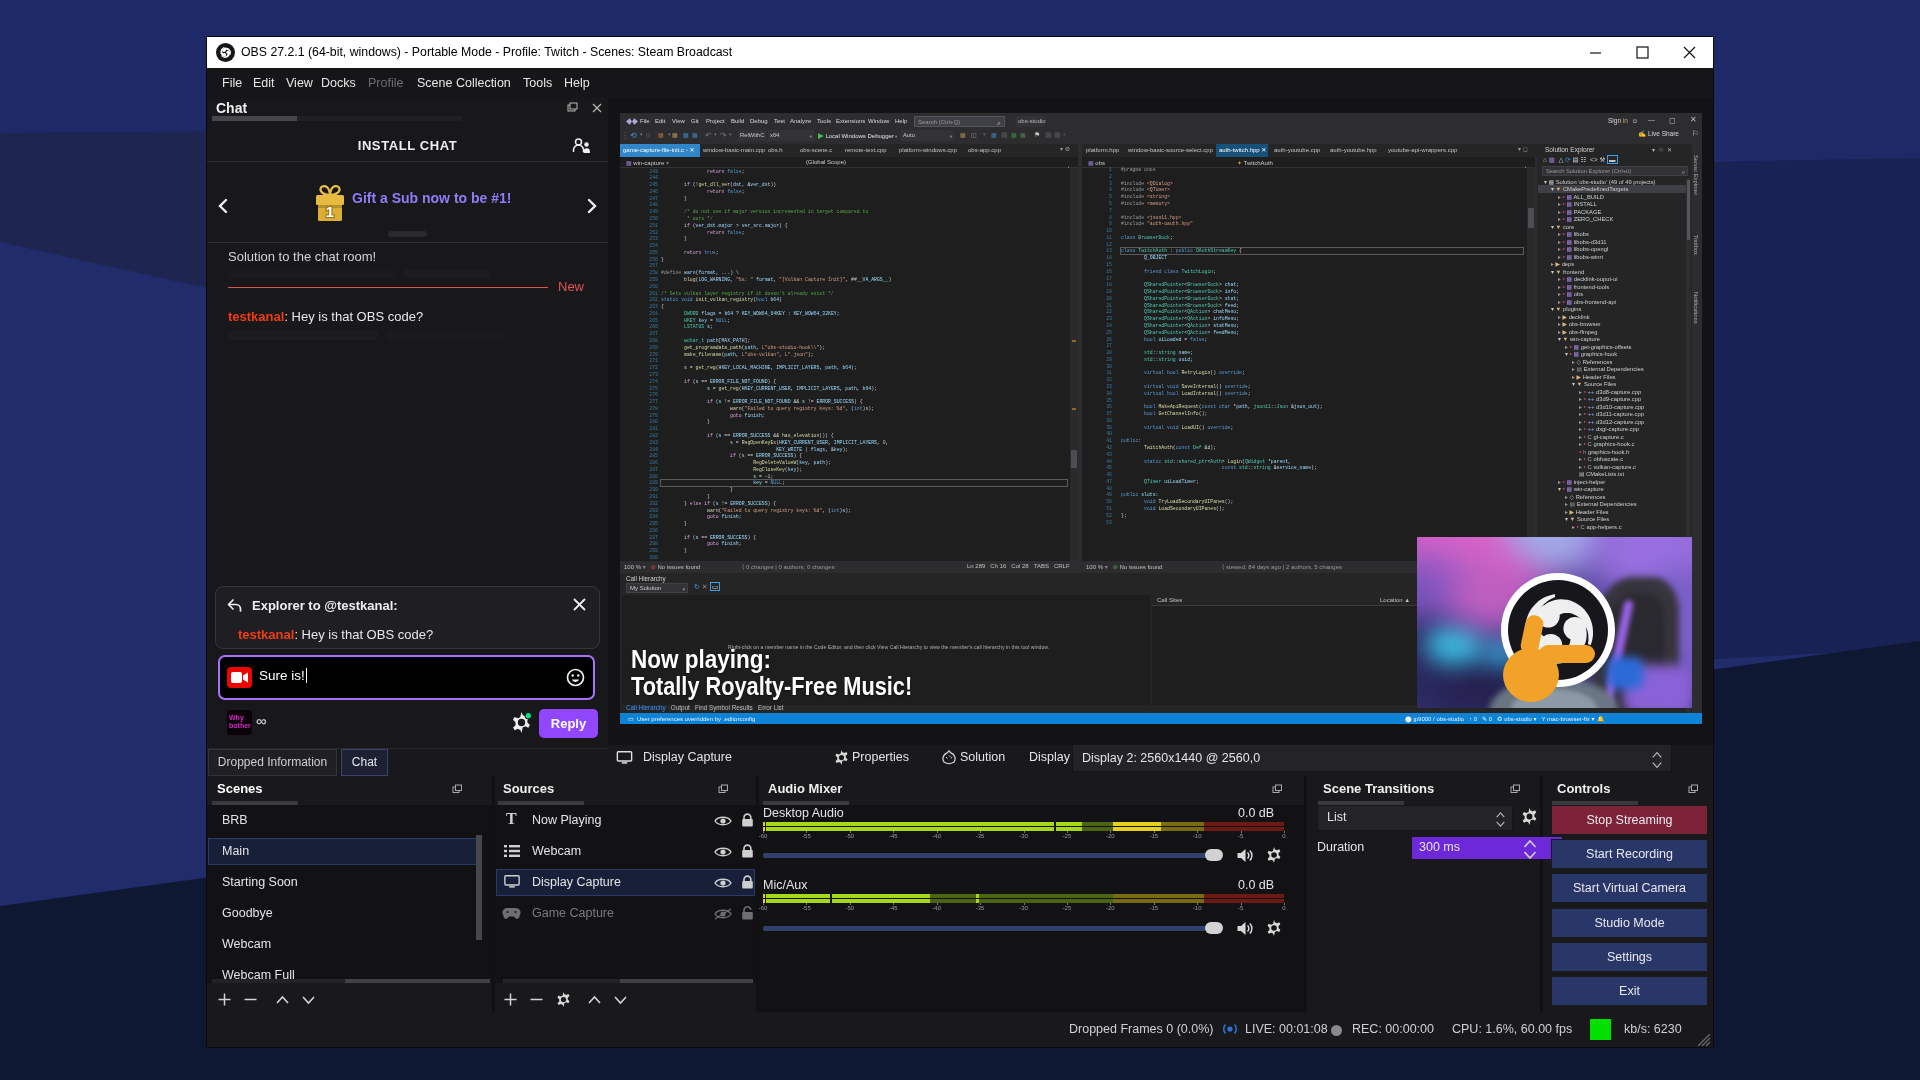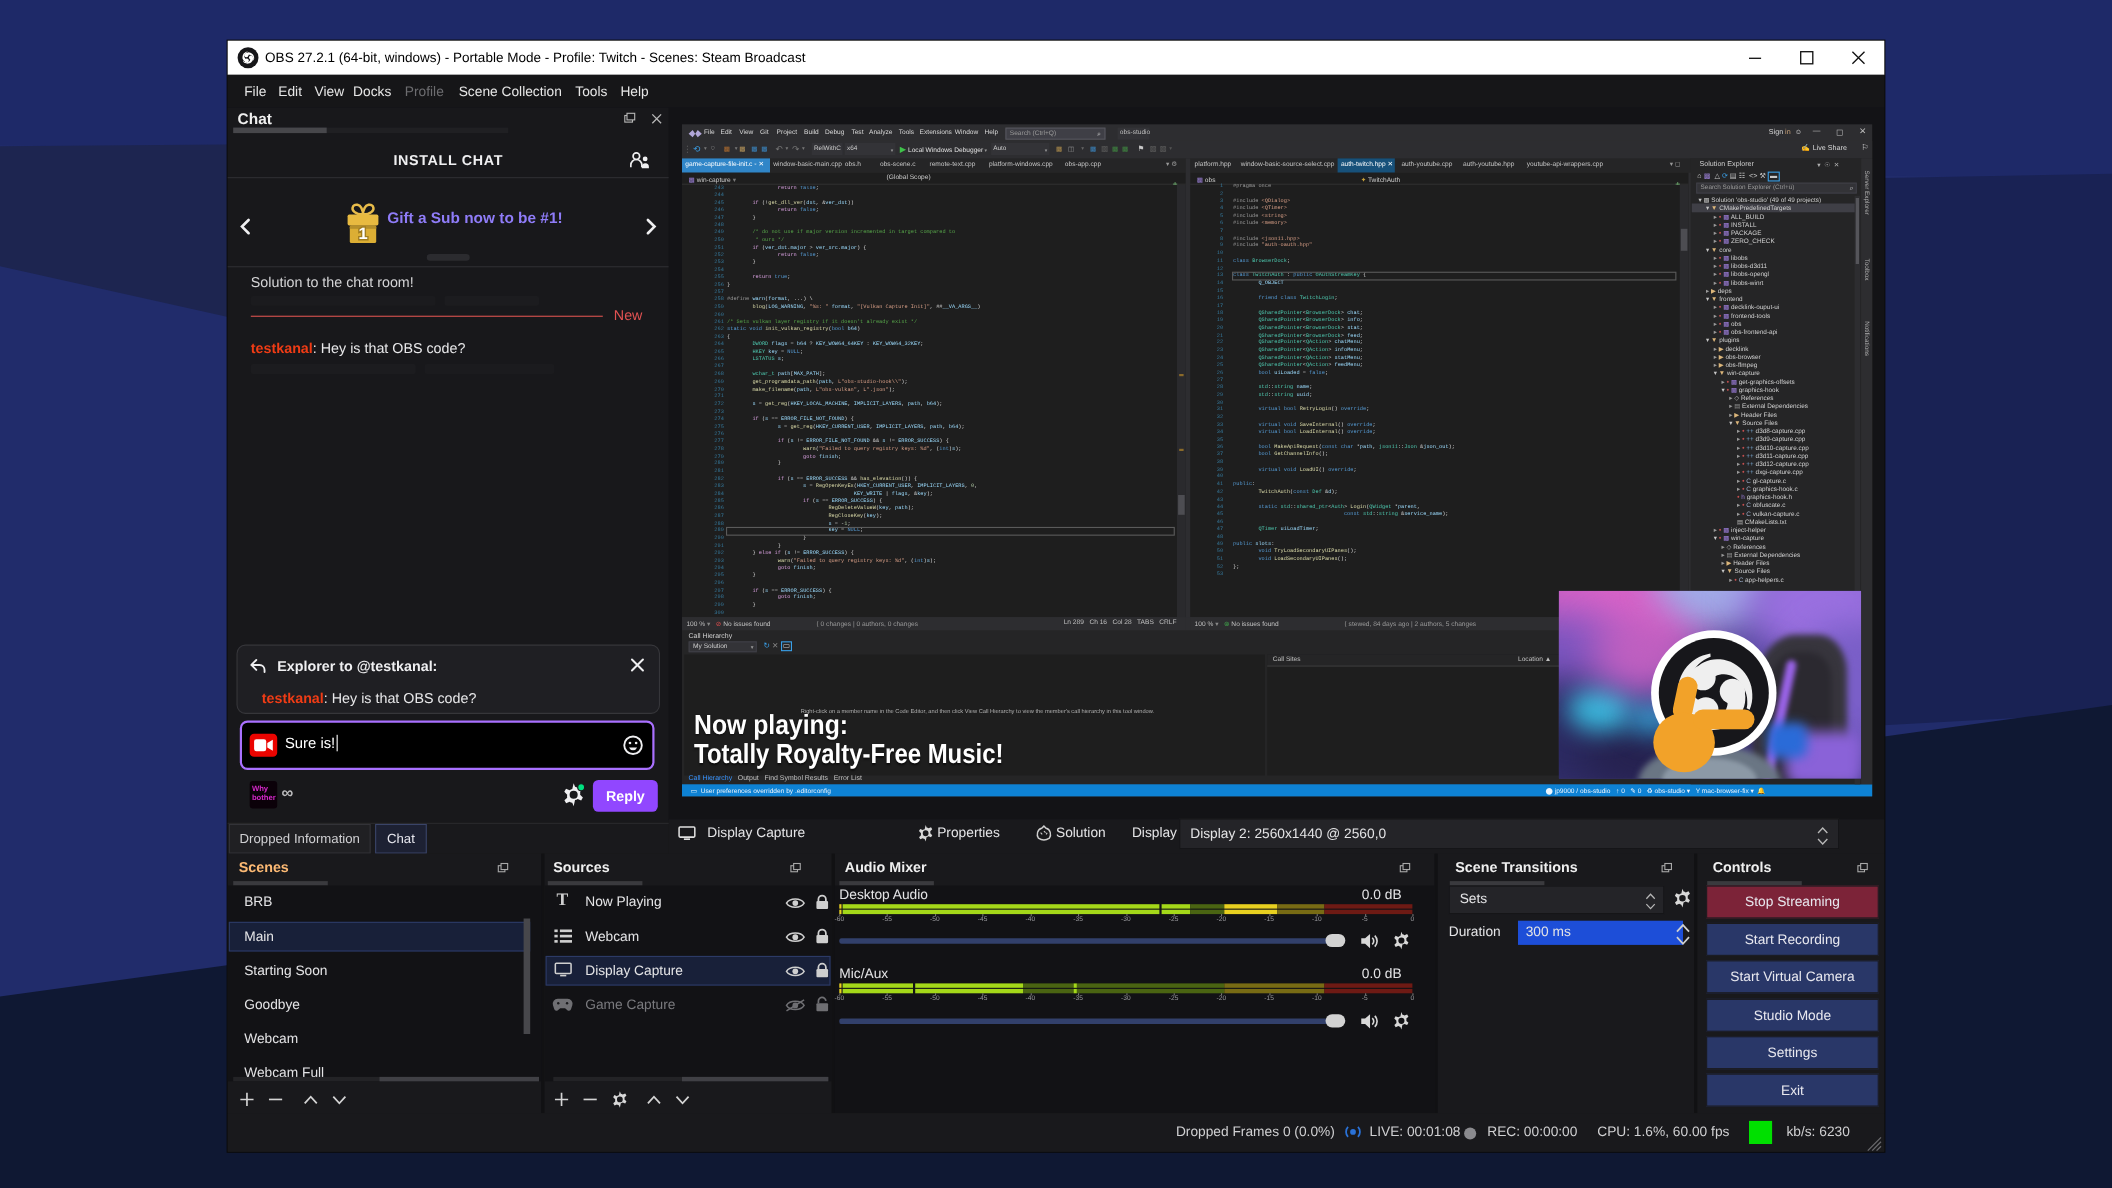--- a/index.html
+++ b/index.html
@@ -480,7 +480,7 @@
 <div style="position:absolute;left:756px;top:776px;width:3px;height:236px;background:#111113;"></div>
 <div style="position:absolute;left:1304px;top:776px;width:3px;height:236px;background:#111113;"></div>
 <div style="position:absolute;left:1540px;top:776px;width:3px;height:236px;background:#111113;"></div>
-<div style="position:absolute;left:217px;top:781px;font-size:13px;font-weight:bold;color:#fdba74;">Scenes</div>
+<div style="position:absolute;left:217px;top:781px;font-size:13px;font-weight:bold;color:#ffffff;">Scenes</div>
 <svg style="left:452px;top:784px" width="11" height="10" viewBox="0 0 11 10">
 <rect x="1" y="3" width="6" height="5.5" fill="none" stroke="#a8a8a8" stroke-width="1"></rect>
 <rect x="3.5" y="1" width="6" height="5.5" fill="#19191c" stroke="#a8a8a8" stroke-width="1"></rect>

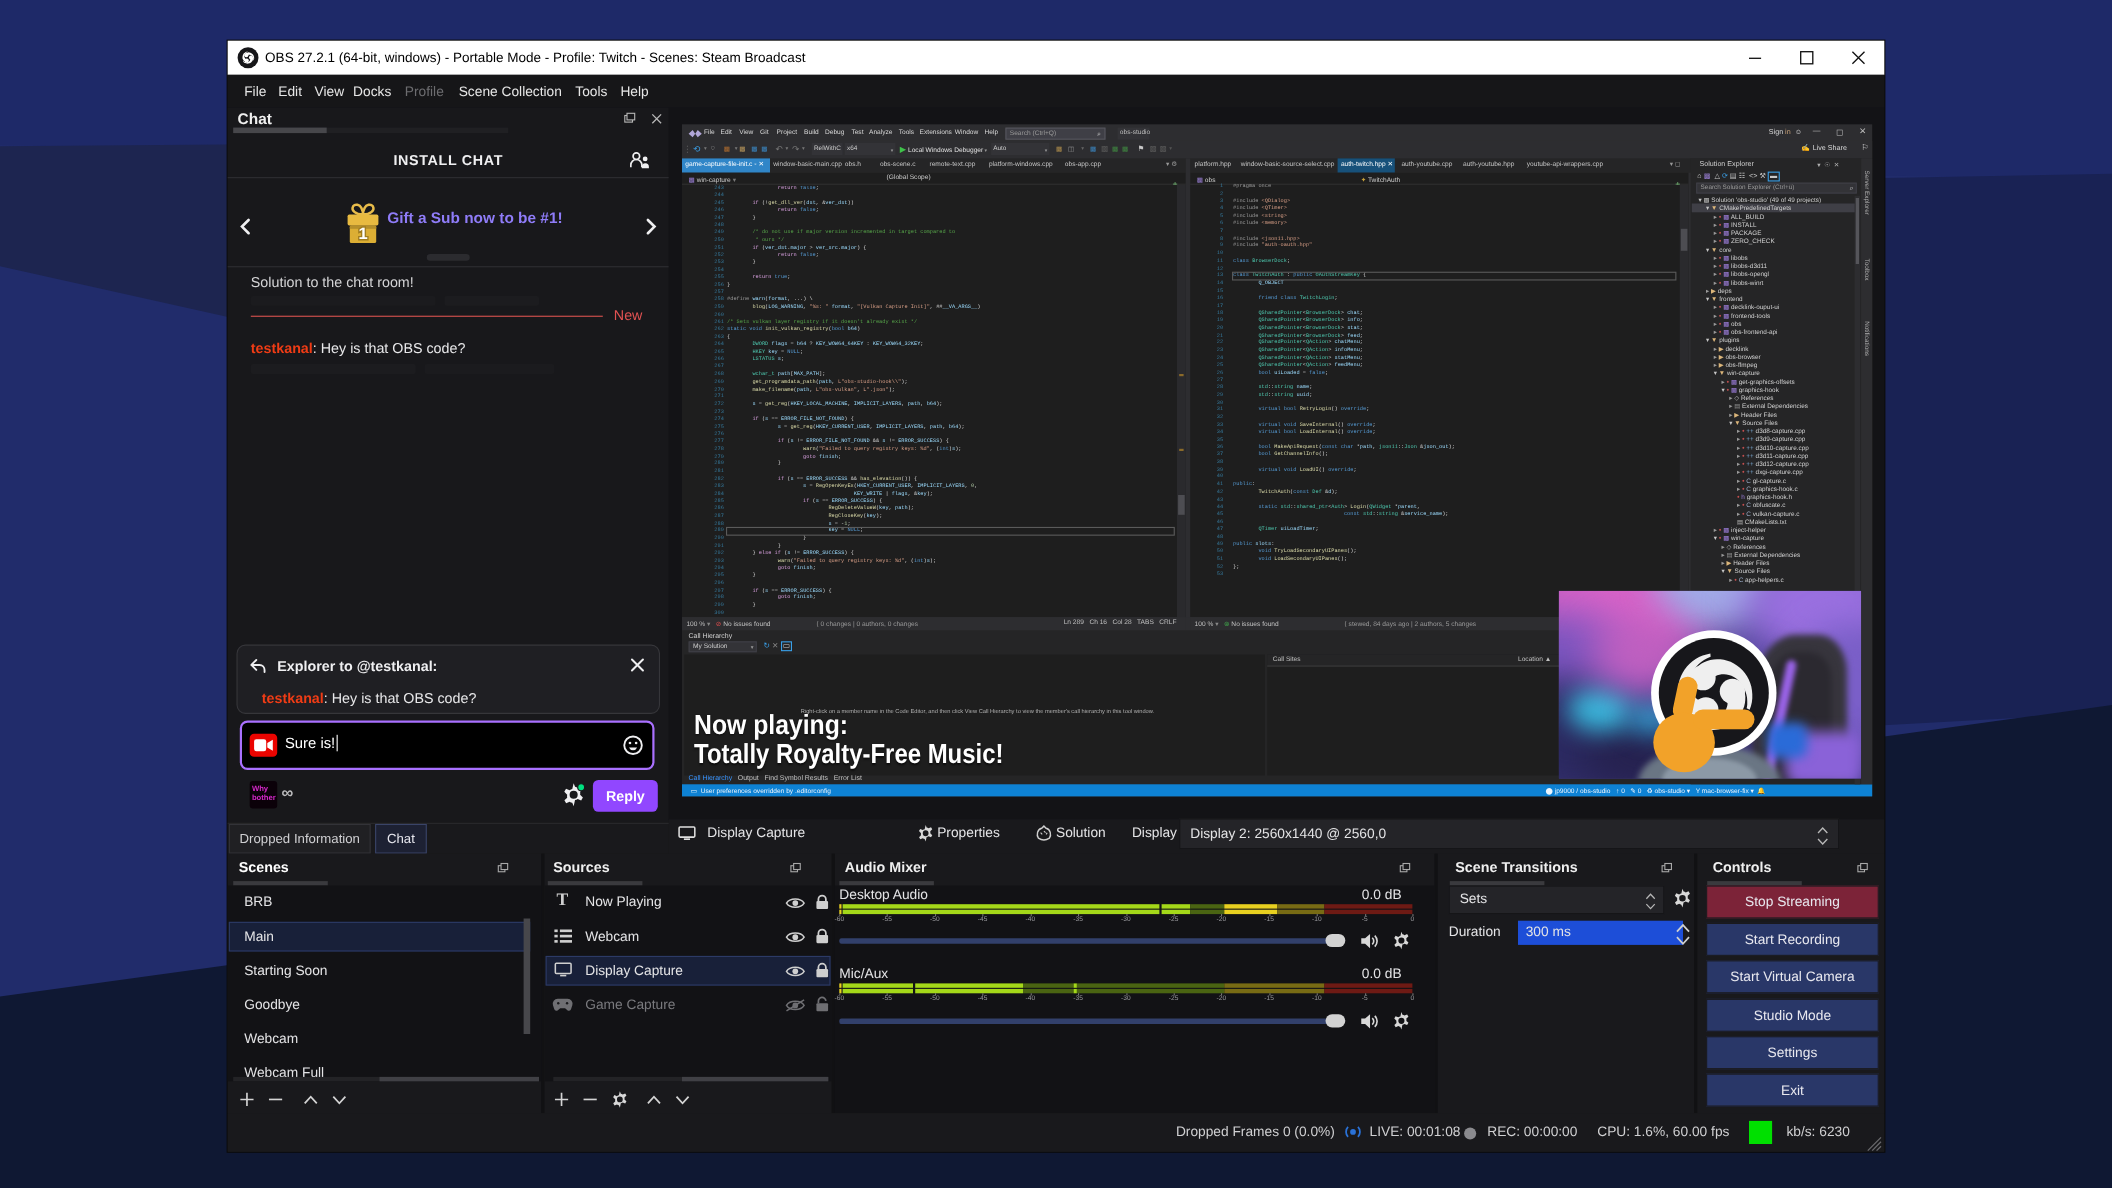--- a/index.html
+++ b/index.html
@@ -709,7 +709,7 @@
   </svg>
 <div style="position:absolute;left:1318px;top:801px;width:86px;height:4px;background:#3a3a3e;"></div>
 <div style="position:absolute;left:1317px;top:805px;width:196px;height:26px;background:#242428;border:1px solid #151517;"></div>
-<div style="position:absolute;left:1327px;top:810px;font-size:12.5px;color:#e4e4e6;">Sets</div>
+<div style="position:absolute;left:1327px;top:810px;font-size:12.5px;color:#e4e4e6;">List</div>
 <svg style="left:1496px;top:810px" width="9" height="10" viewBox="0 0 13 10">
 <polyline points="1,8 6.5,2 12,8" fill="none" stroke="#b8b8b8" stroke-width="1.6"></polyline>
   </svg>

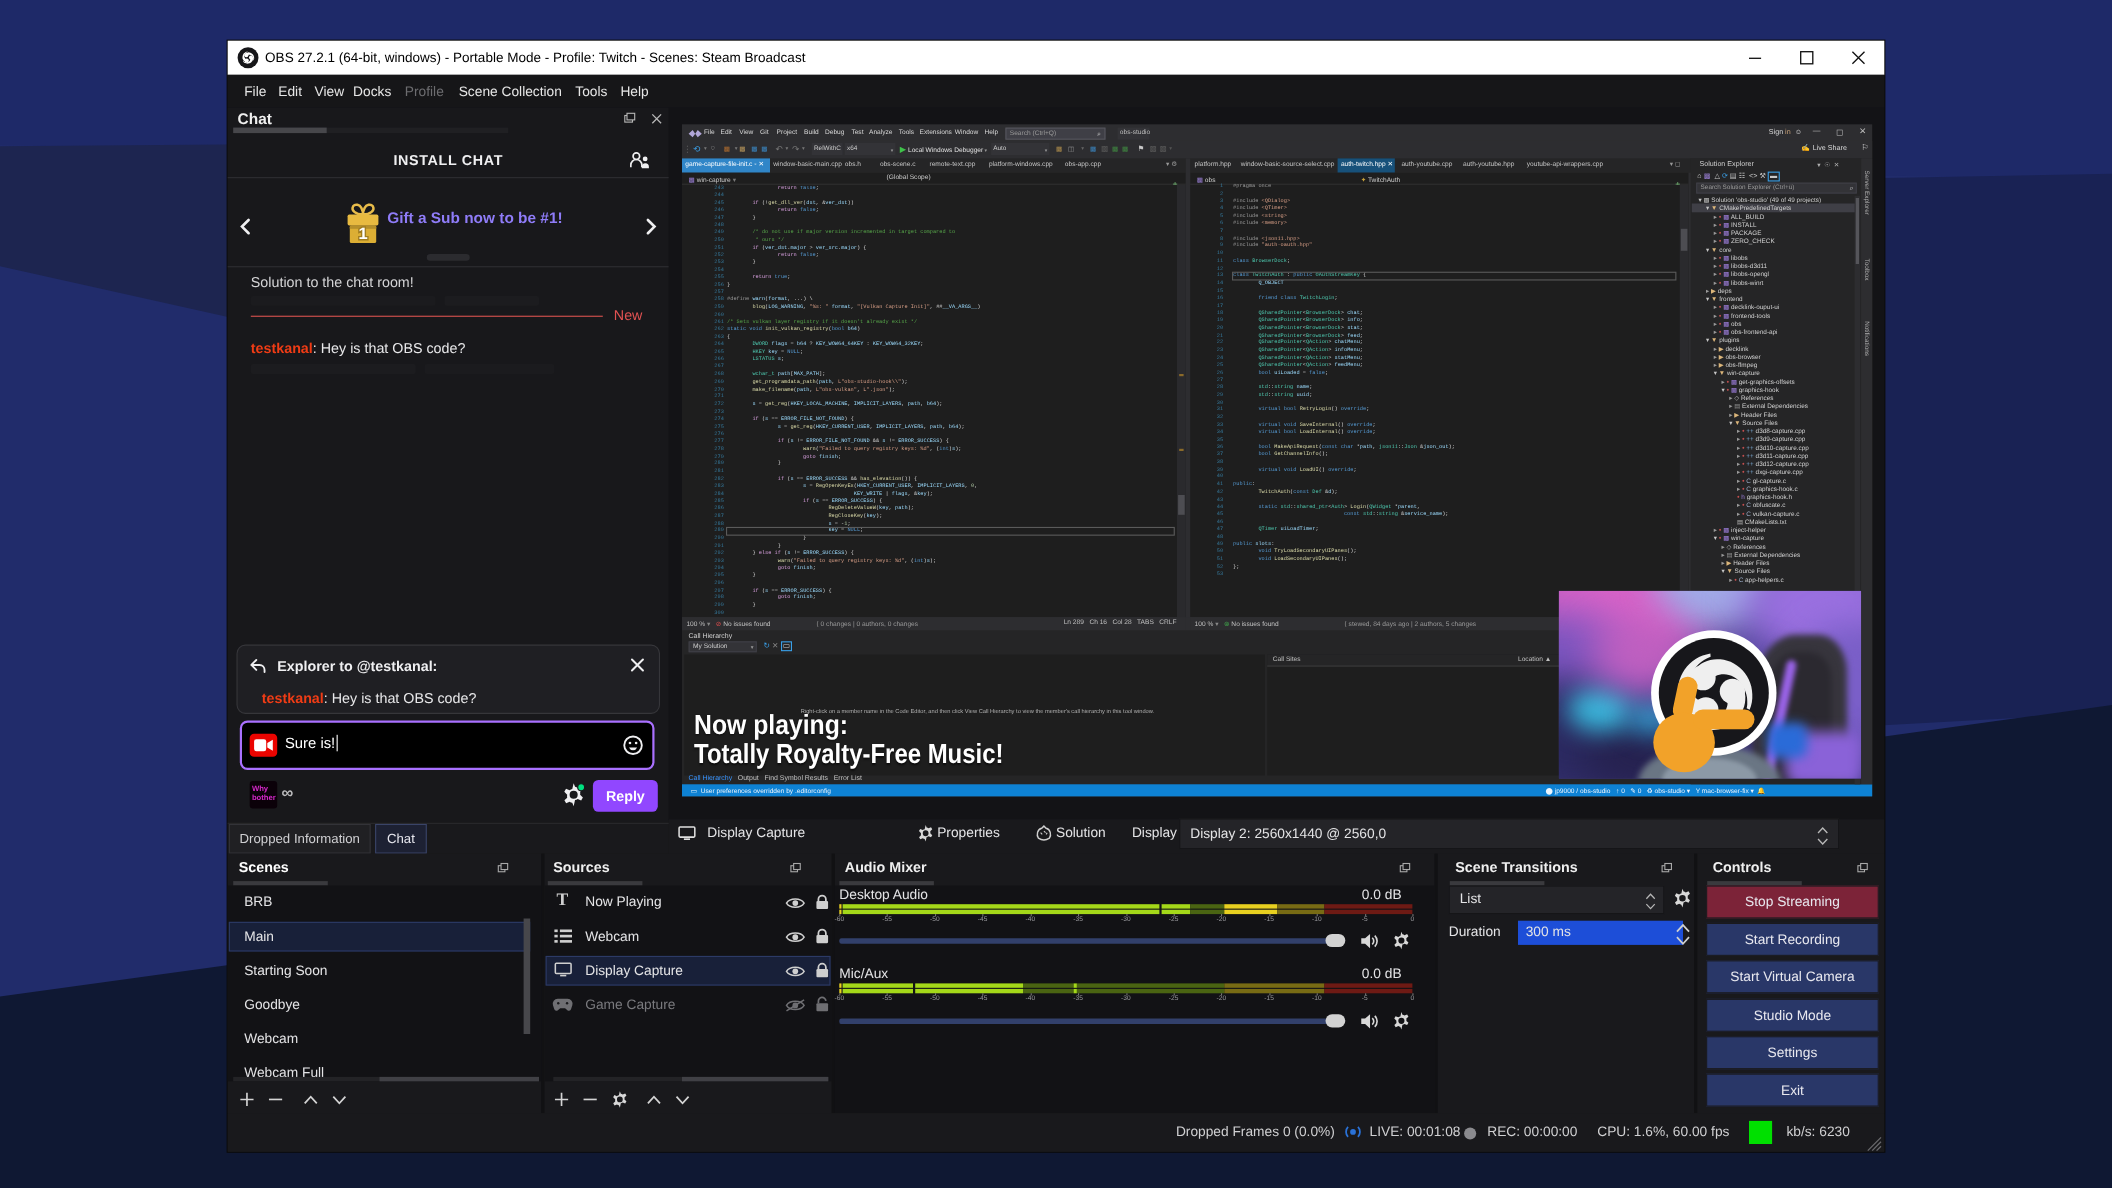--- a/index.html
+++ b/index.html
@@ -720,7 +720,7 @@
 <path fill="#d8d8d8" d="M10,0 l1.2,3 a7,7 0 0 1 2.3,1 l3-1.3 1.5,2.6 -2.4,2.2 a7,7 0 0 1 0,2.6 l2.4,2.2 -1.5,2.6 -3-1.3 a7,7 0 0 1 -2.3,1 L10,20 8.8,17 a7,7 0 0 1 -2.3,-1 l-3,1.3 -1.5,-2.6 2.4,-2.2 a7,7 0 0 1 0,-2.6 L1.9,7.3 3.4,4.7 6.5,6 a7,7 0 0 1 2.3,-1 z M10,6.5 a3.5,3.5 0 1 0 0,7 a3.5,3.5 0 0 0 0,-7 z" fill-rule="evenodd"></path>
   </svg>
 <div style="position:absolute;left:1317px;top:840px;font-size:12.5px;color:#e4e4e6;">Duration</div>
-<div style="position:absolute;left:1380px;top:837px;width:150px;height:22px;background:#1d4ed8;">
+<div style="position:absolute;left:1412px;top:837px;width:150px;height:22px;background:#6d28d9;">
     <span style="position:absolute;left:7px;top:3px;font-size:12.5px;color:#e4e4e6;">300 ms</span>
   </div>
 <svg style="left:1523px;top:839px" width="14" height="10" viewBox="0 0 13 10">

